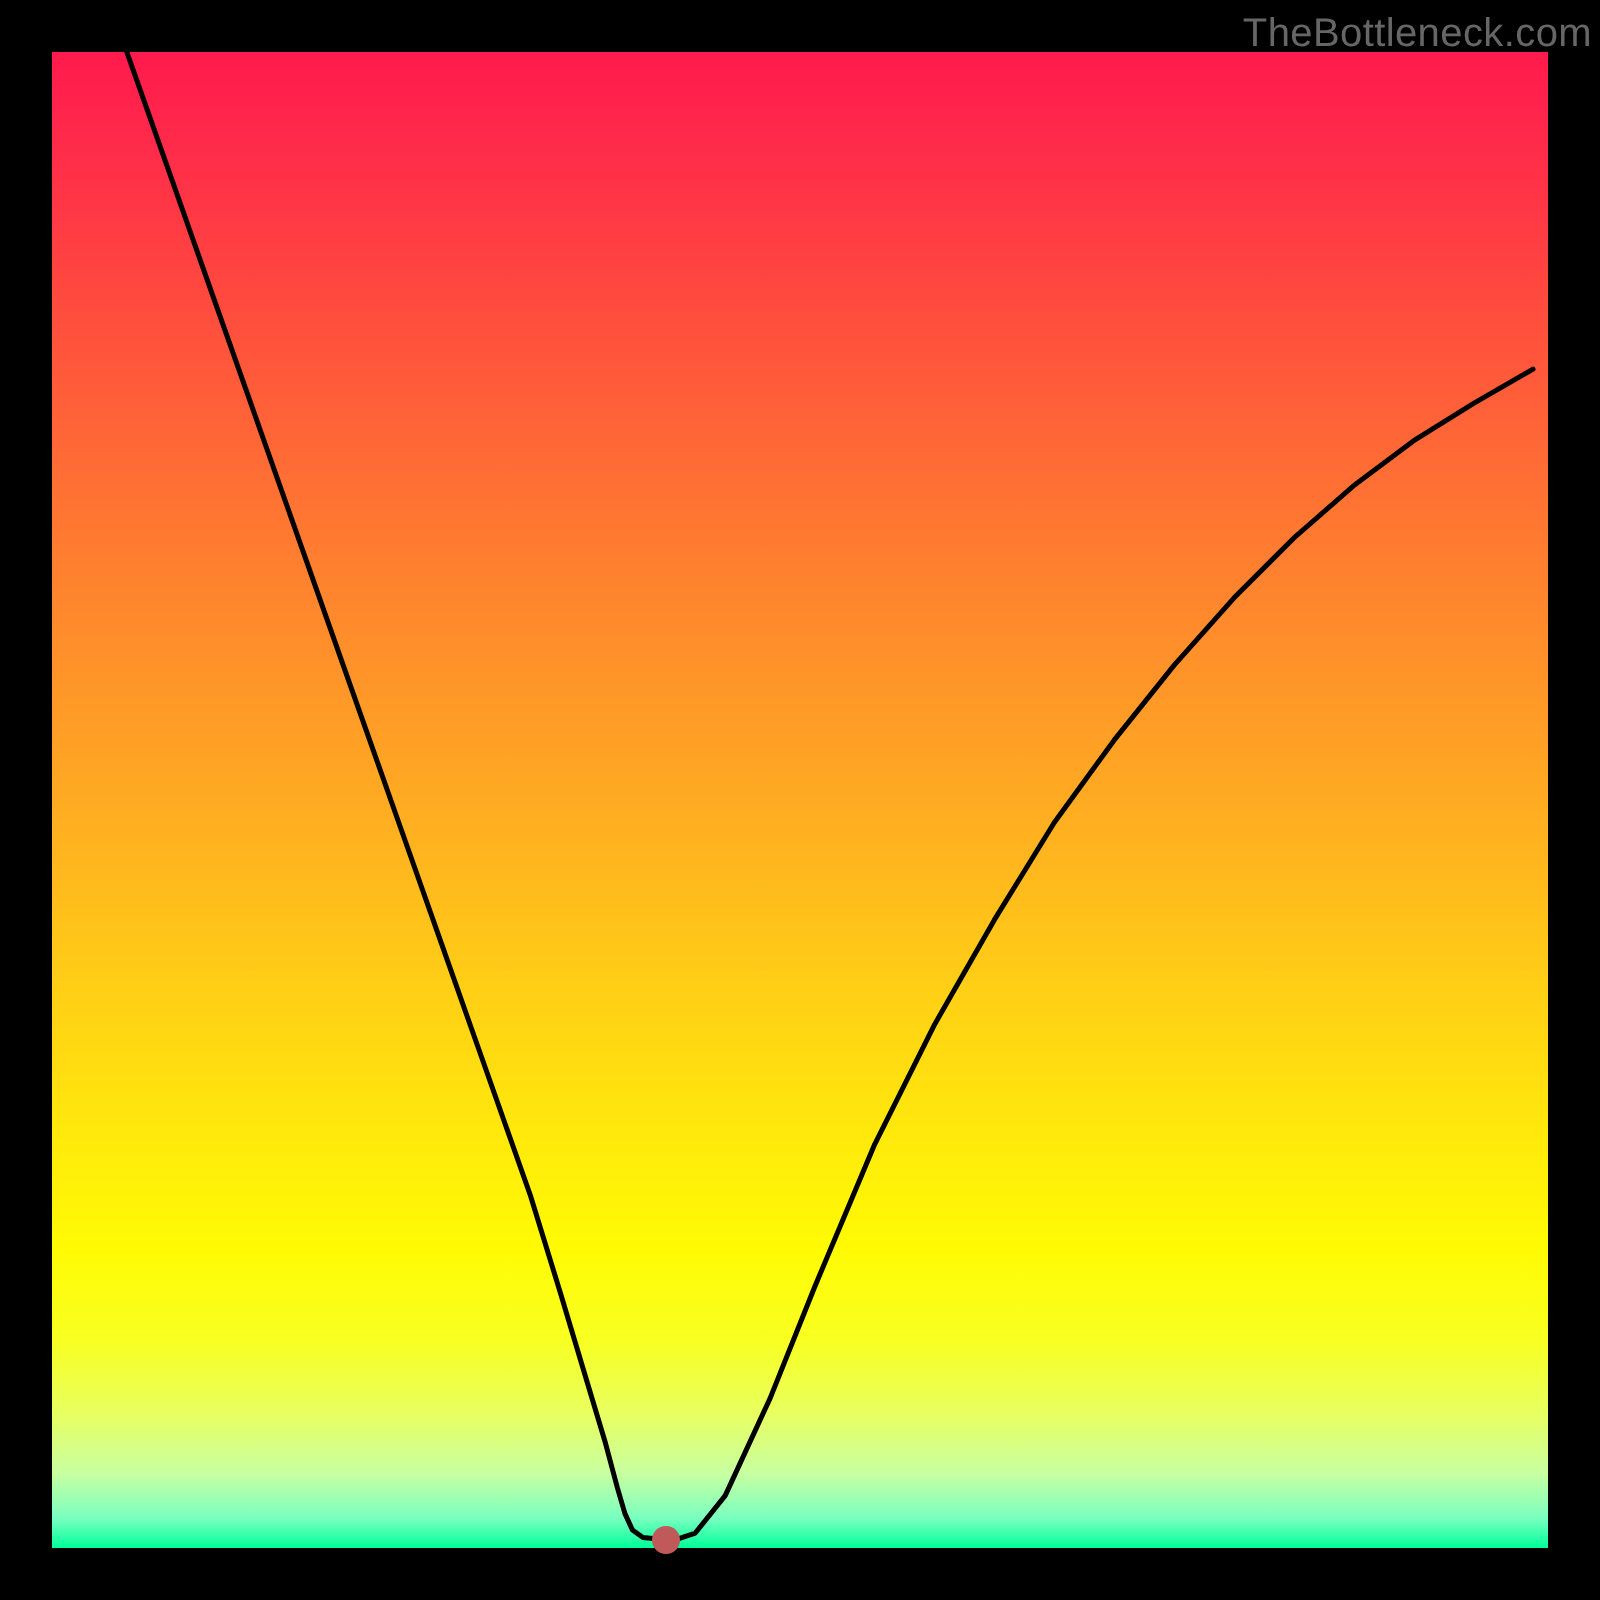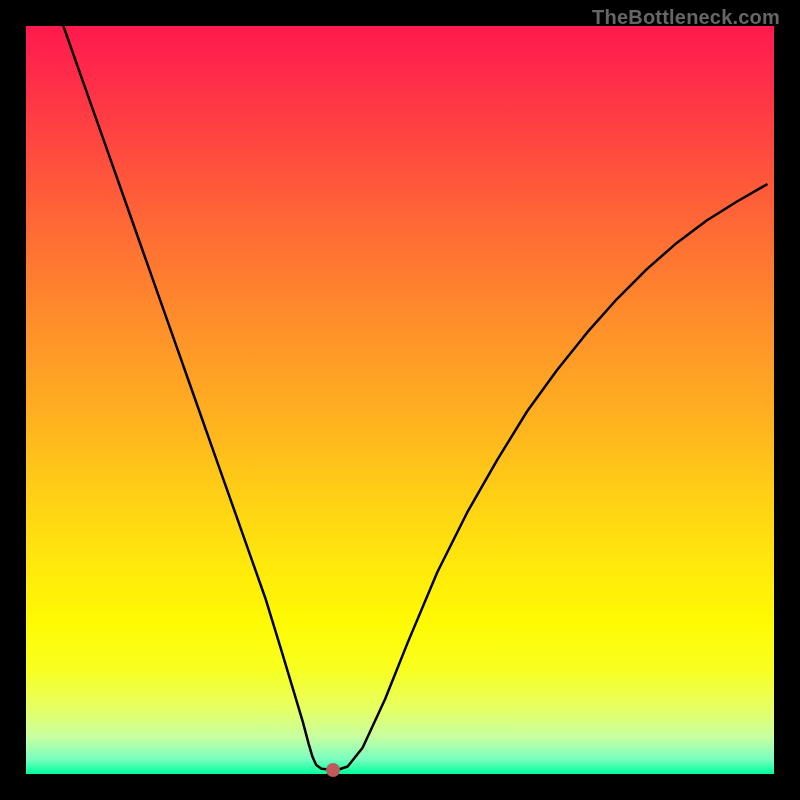--- a/index.html
+++ b/index.html
@@ -30,10 +30,10 @@
   .watermark {
     position: absolute;
     top: 6px;
-    right: 20px;
+    right: 4px;
     color: #666;
     font-size: 20px;
-    font-weight: bold;
+    font-weight: normal;
     letter-spacing: 0.2px;
   }
   .curve { position: absolute; left: 0; top: 0; width: 748px; height: 748px; }

